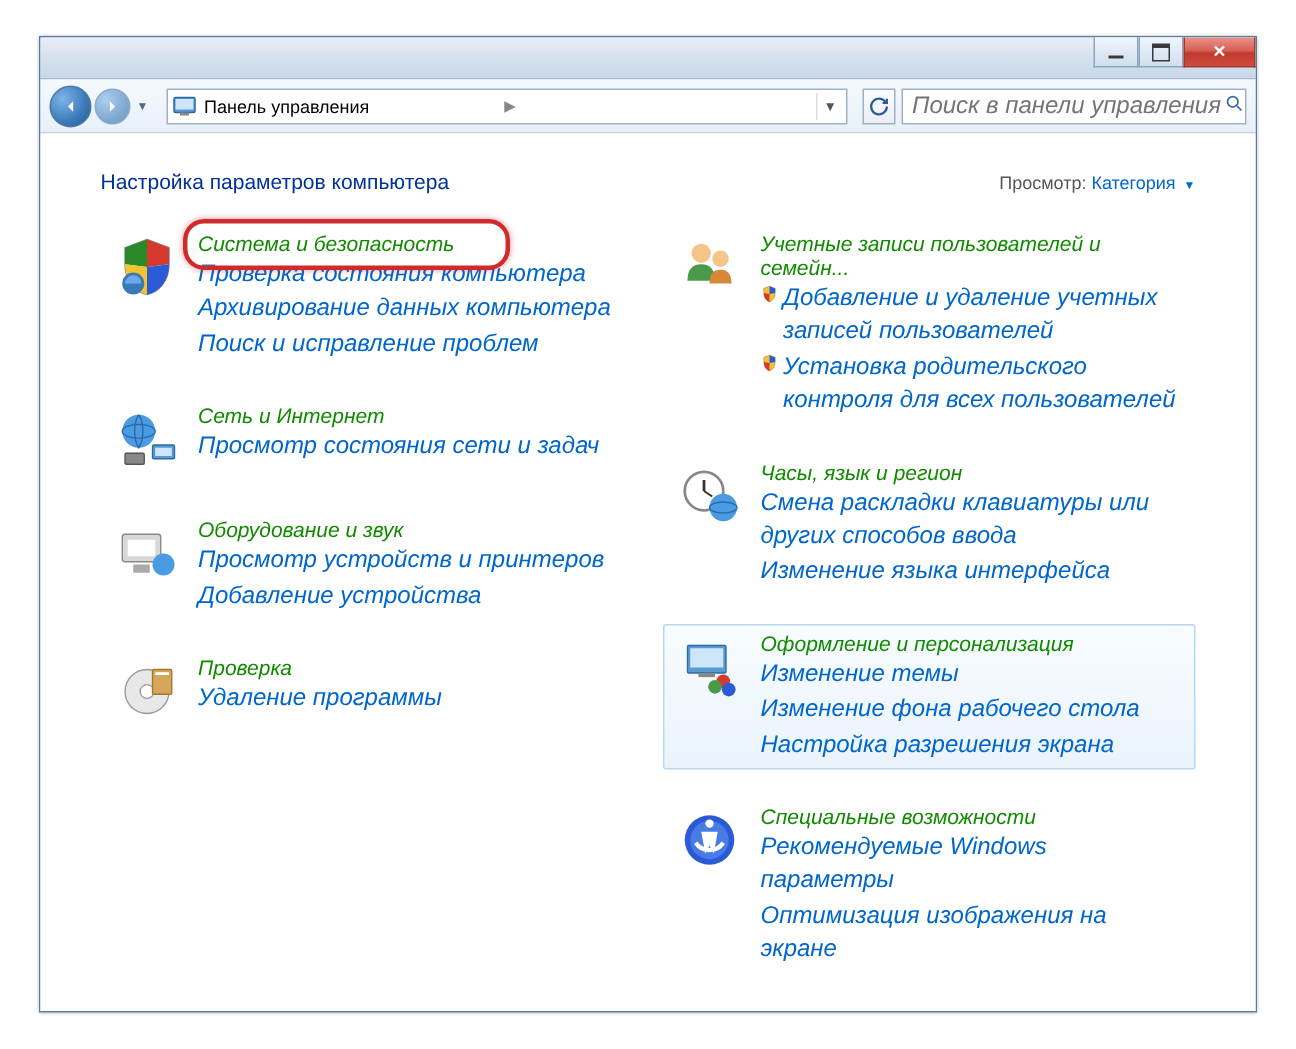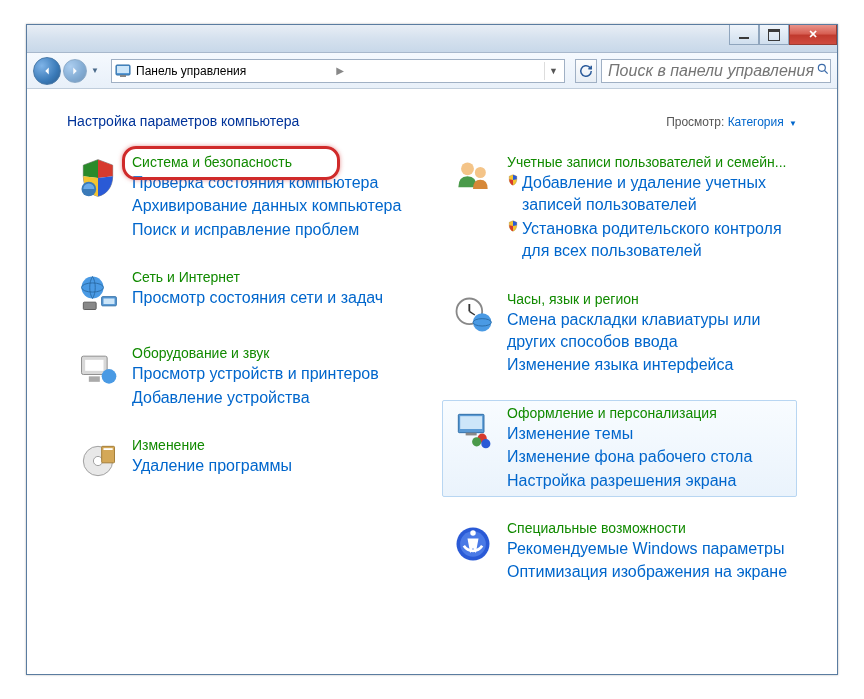--- a/index.html
+++ b/index.html
@@ -44,7 +44,7 @@
 .cat { display: flex; gap: 10px; padding: 4px 6px; border: 1px solid transparent; border-radius: 2px; }
 .cat.hover { background: linear-gradient(to bottom, #f8fcff, #eaf3fc); border-color: #b8d6f2; }
 .cat-icon { width: 48px; height: 48px; flex-shrink: 0; display: flex; align-items: center; justify-content: center; }
-.cat-body { flex: 1; }
+.cat-body { flex: 1; font-style: italic; }
 .cat-title { color: #118a00; font-size: 14px; margin-bottom: 2px; display: block; }
 .cat-sublinks { display: flex; flex-direction: column; gap: 1px; }
 .sublink { color: #0066cc; font-size: 16px; line-height: 1.4; display: flex; align-items: flex-start; gap: 3px; }

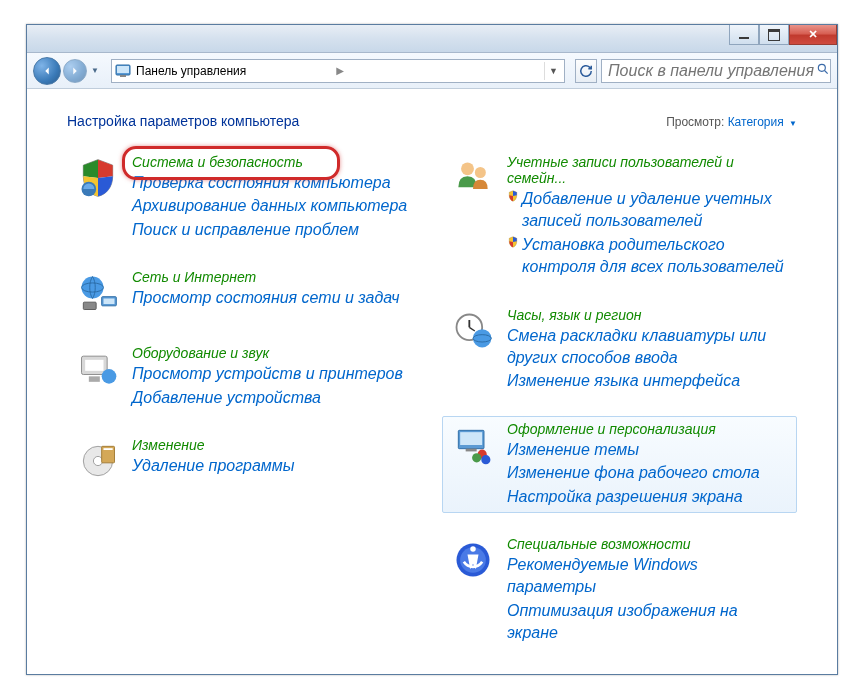--- a/index.html
+++ b/index.html
@@ -201,7 +201,7 @@
                 </svg>
               </div>
               <div class="cat-body">
-                <a class="cat-title">Изменение</a>
+                <a class="cat-title">Проверка</a>
                 <div class="cat-sublinks">
                   <a class="sublink">
                     <span>Удаление программы</span>

